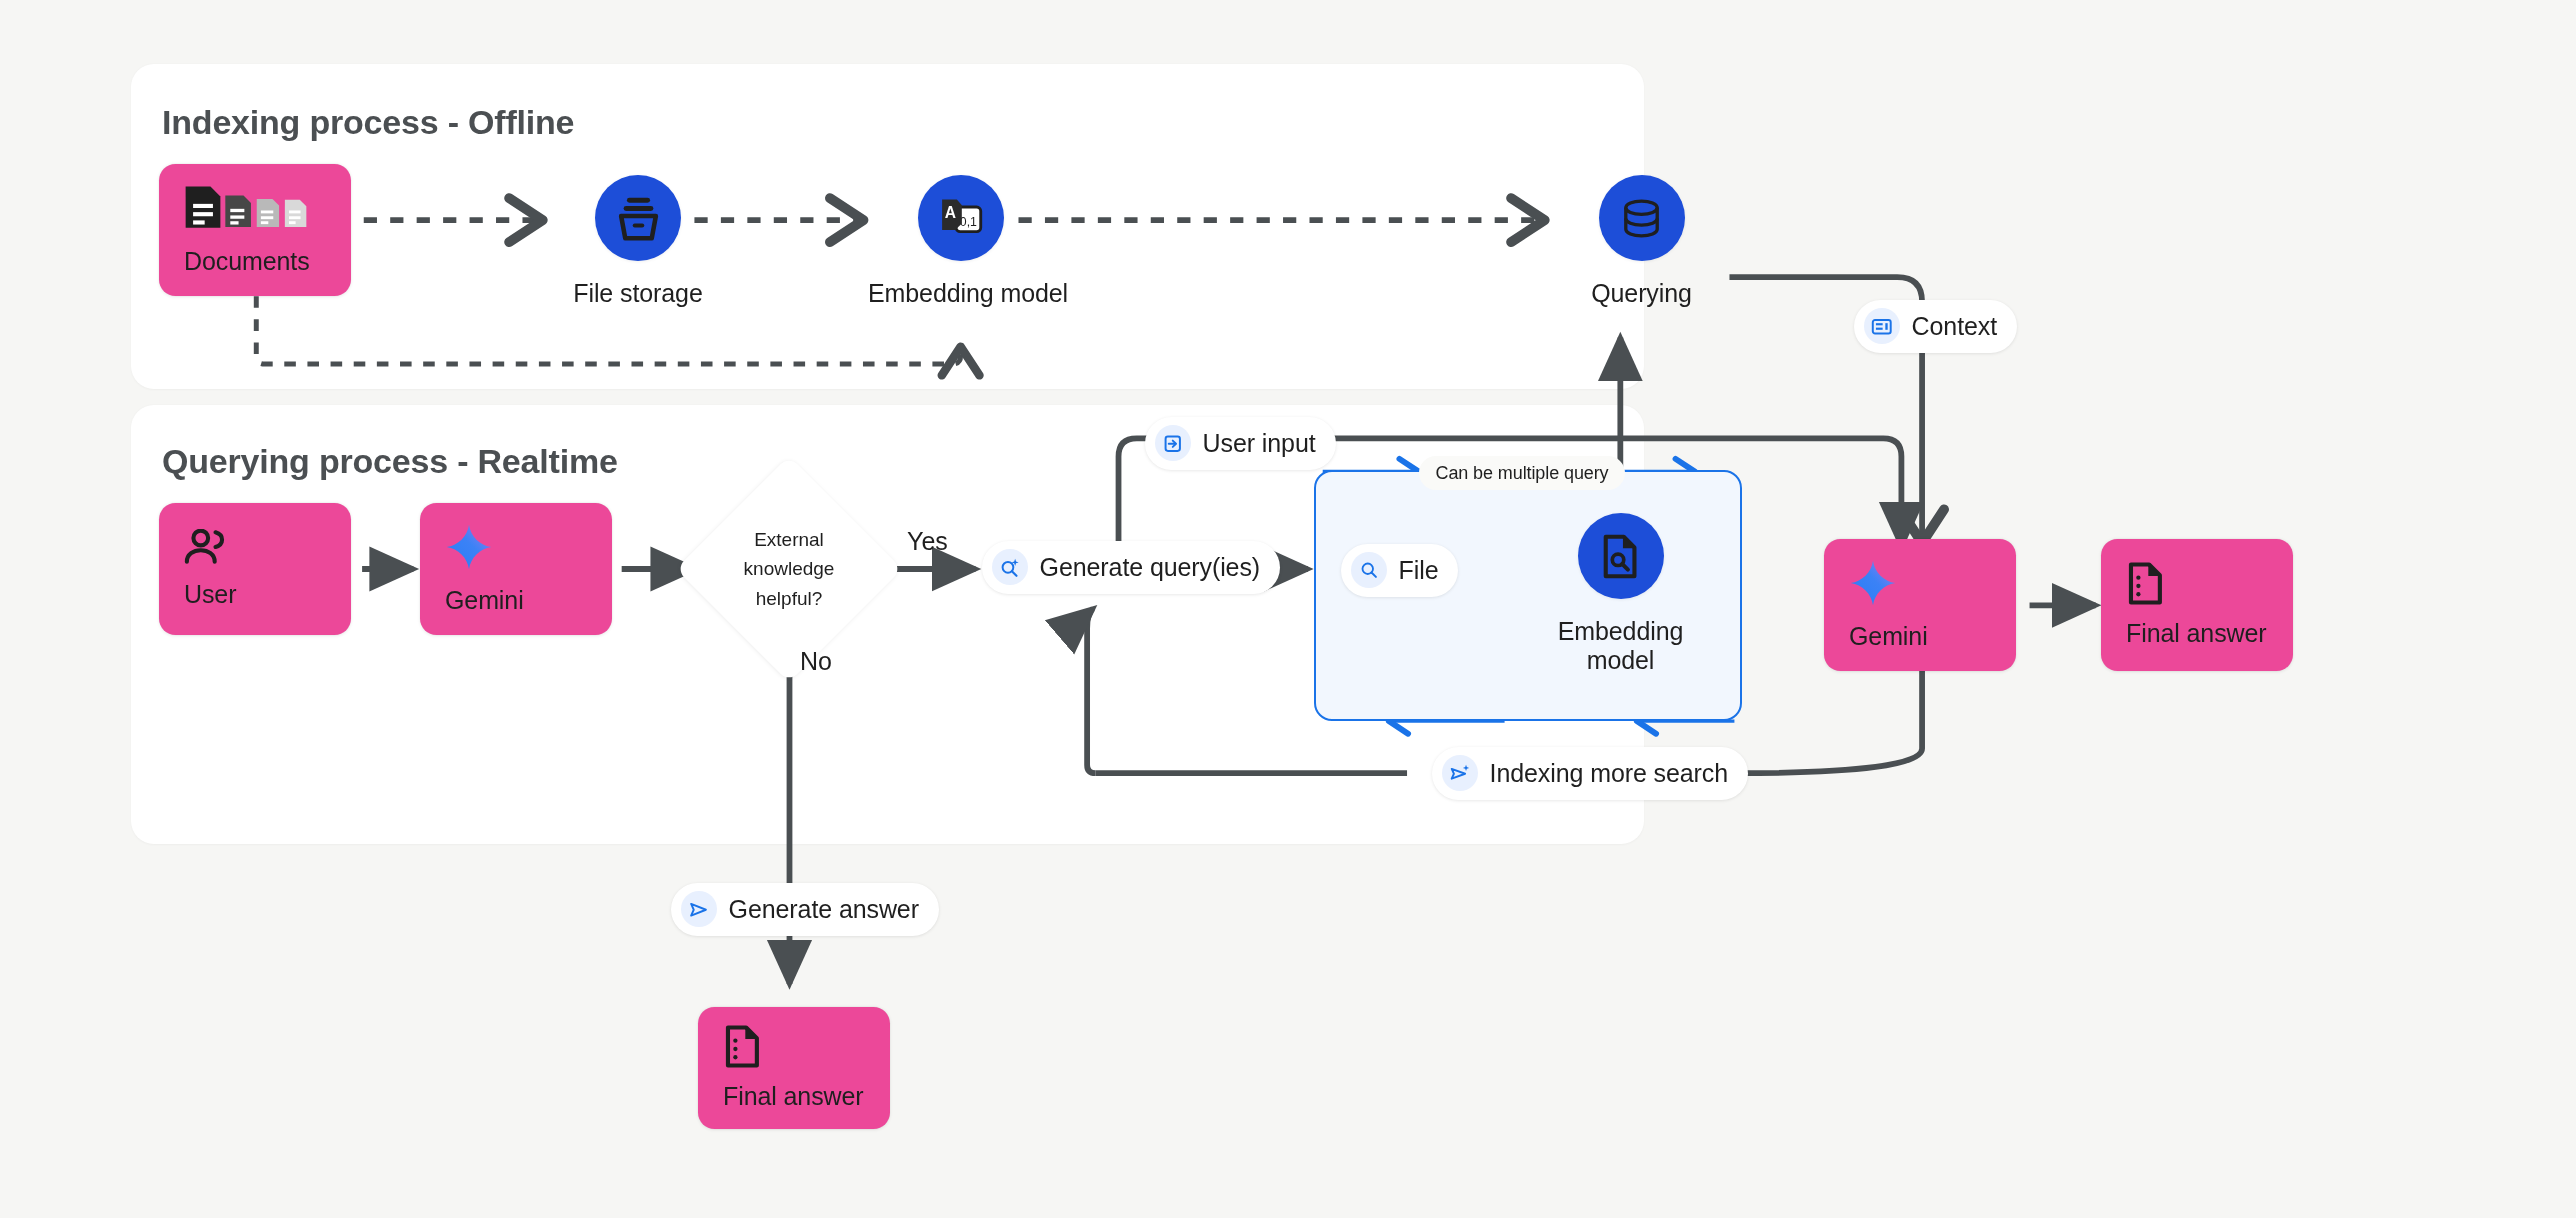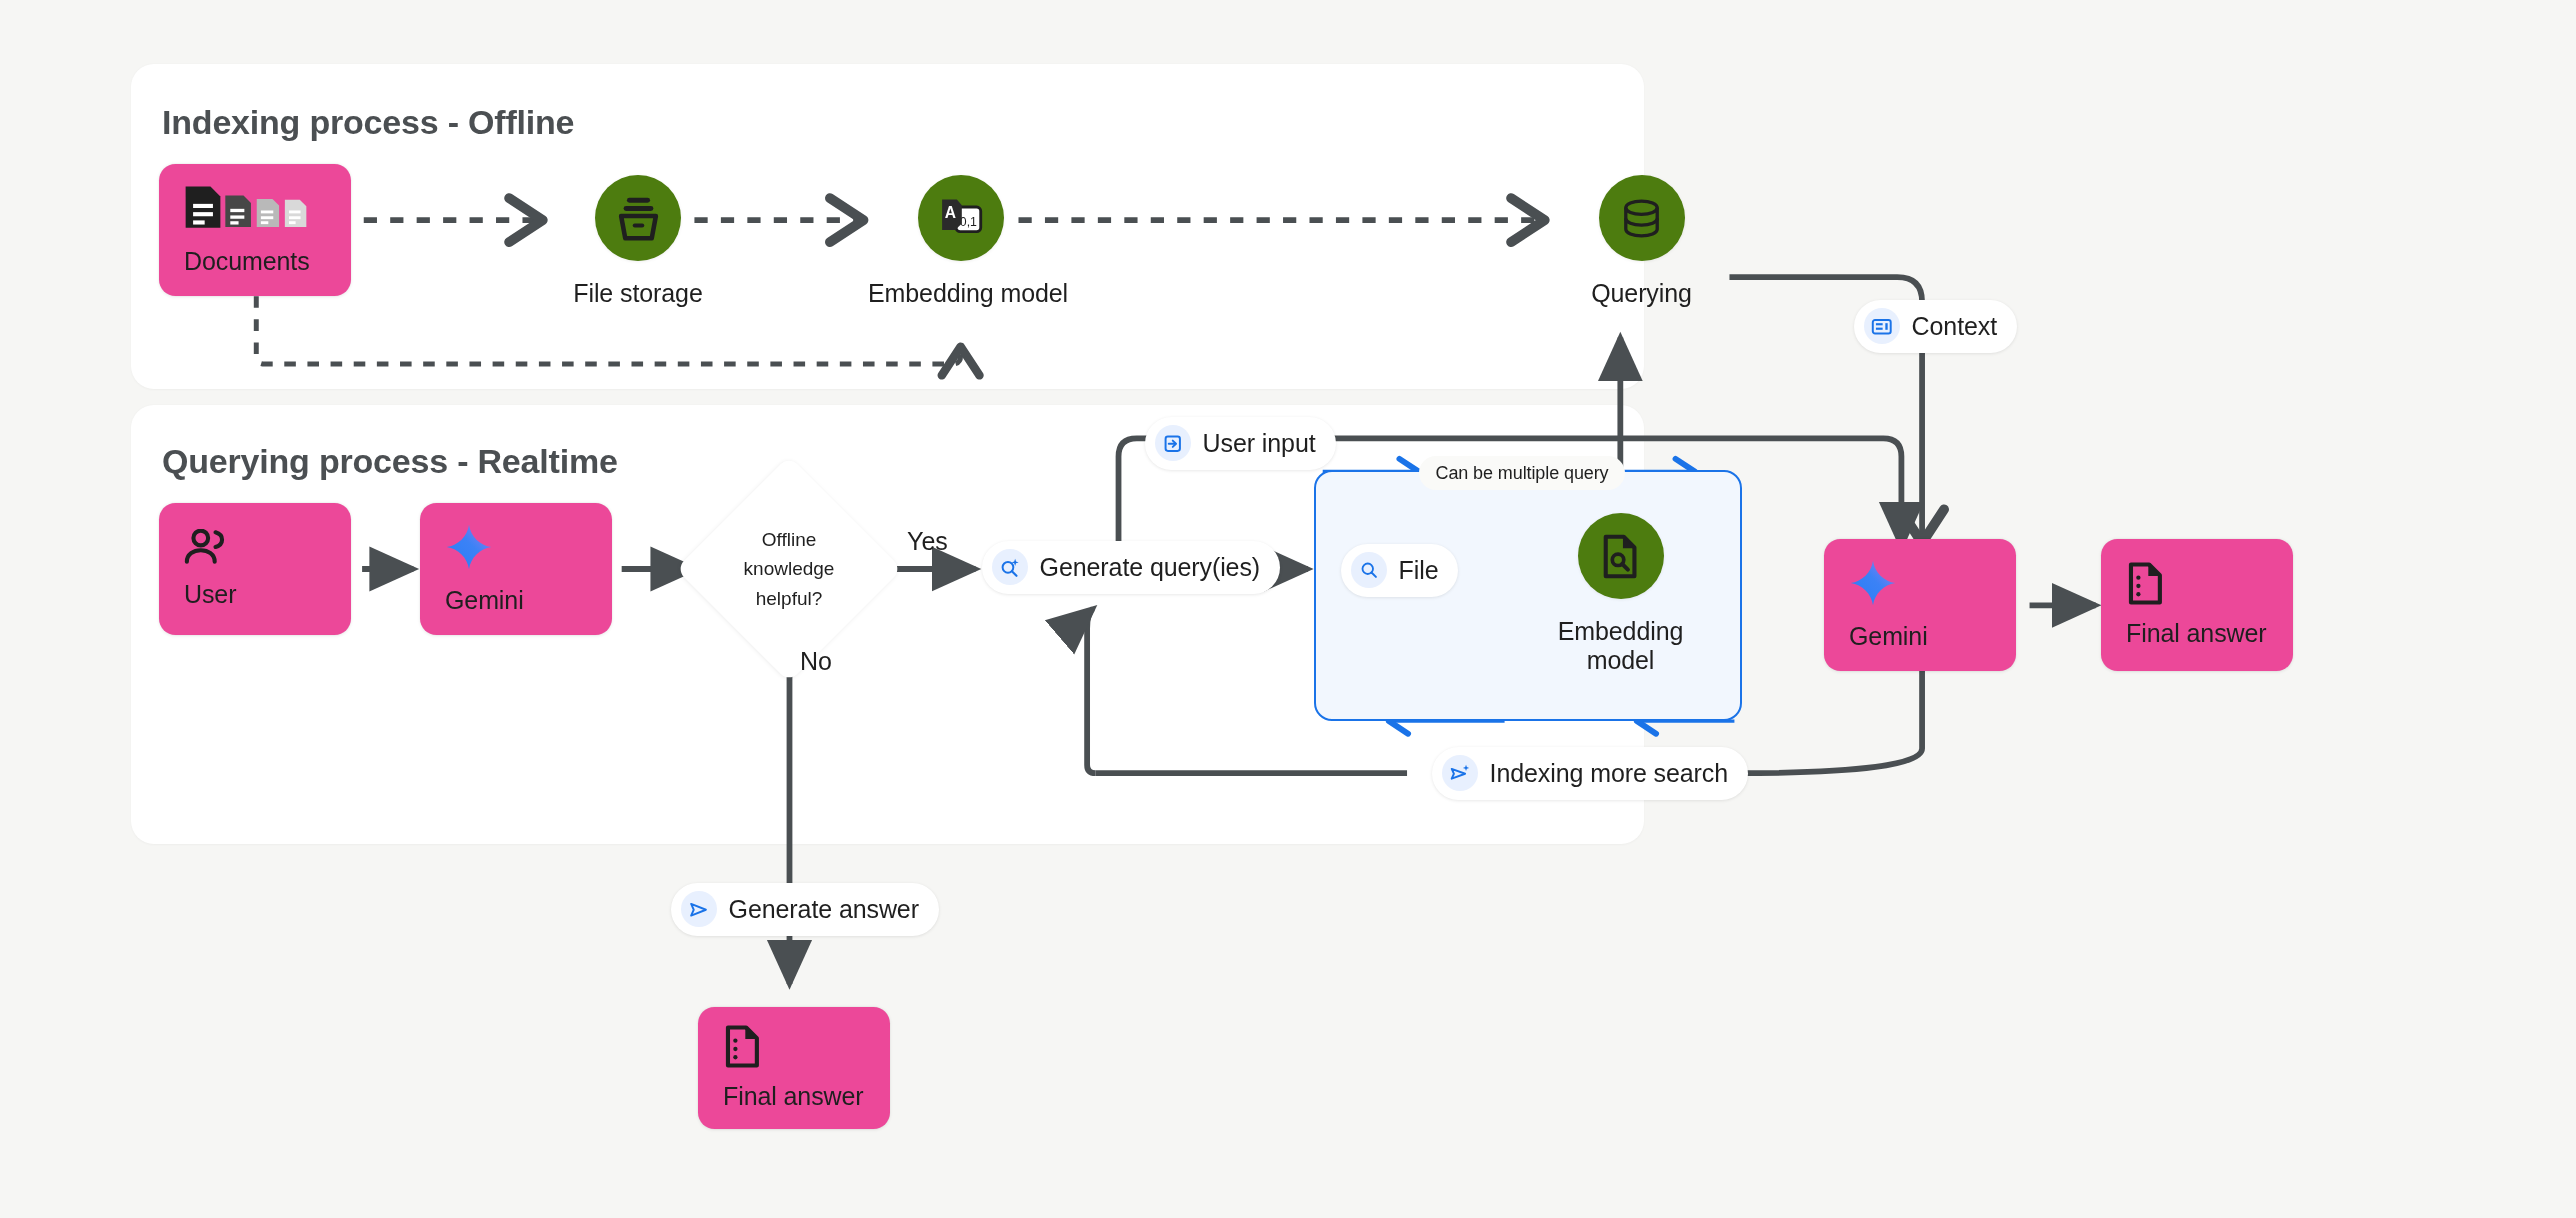--- a/index.html
+++ b/index.html
@@ -54,7 +54,7 @@
   .circle-node .circle {
     width: 86px; height: 86px;
     border-radius: 50%;
-    background: #4d7c0f;
+    background: #1d4ed8;
     box-shadow: 0 0.8px 3.3px rgba(0,0,0,0.07);
     display: flex; align-items: center; justify-content: center;
     margin: 0 auto;

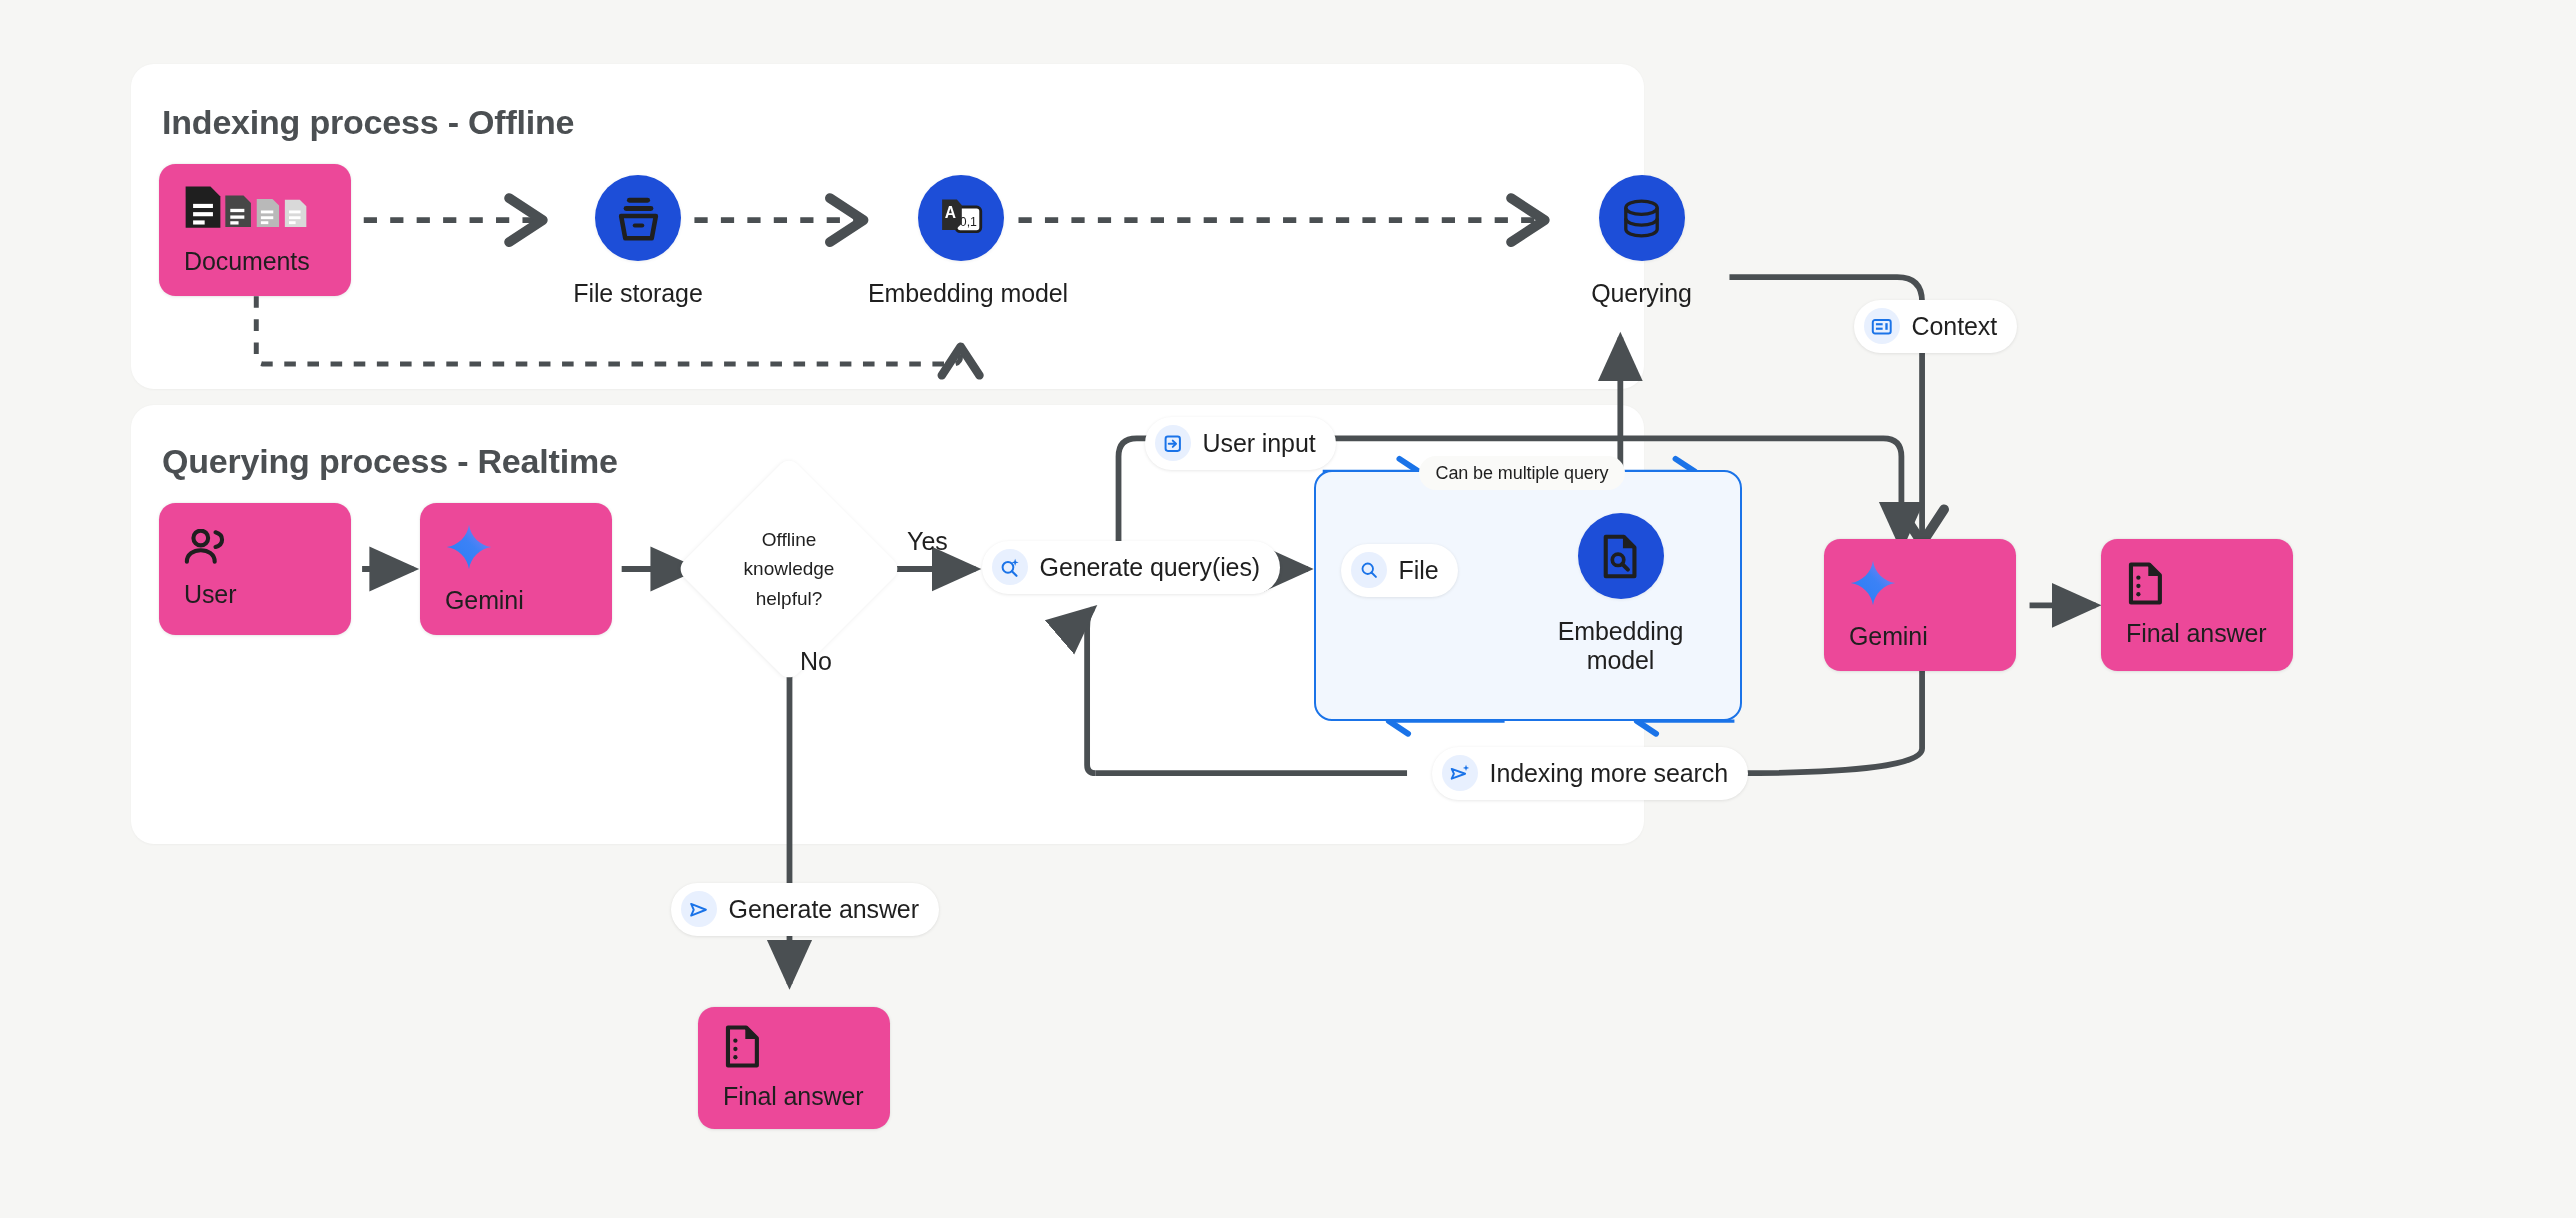--- a/index.html
+++ b/index.html
@@ -312,7 +312,7 @@
   <div id="decision" style="left:709px; top:489px;">
     <div class="dia"></div>
     <div class="dia-text">
-      <span>Offline</span>
+      <span>External</span>
       <span>knowledge</span>
       <span>helpful?</span>
     </div>

